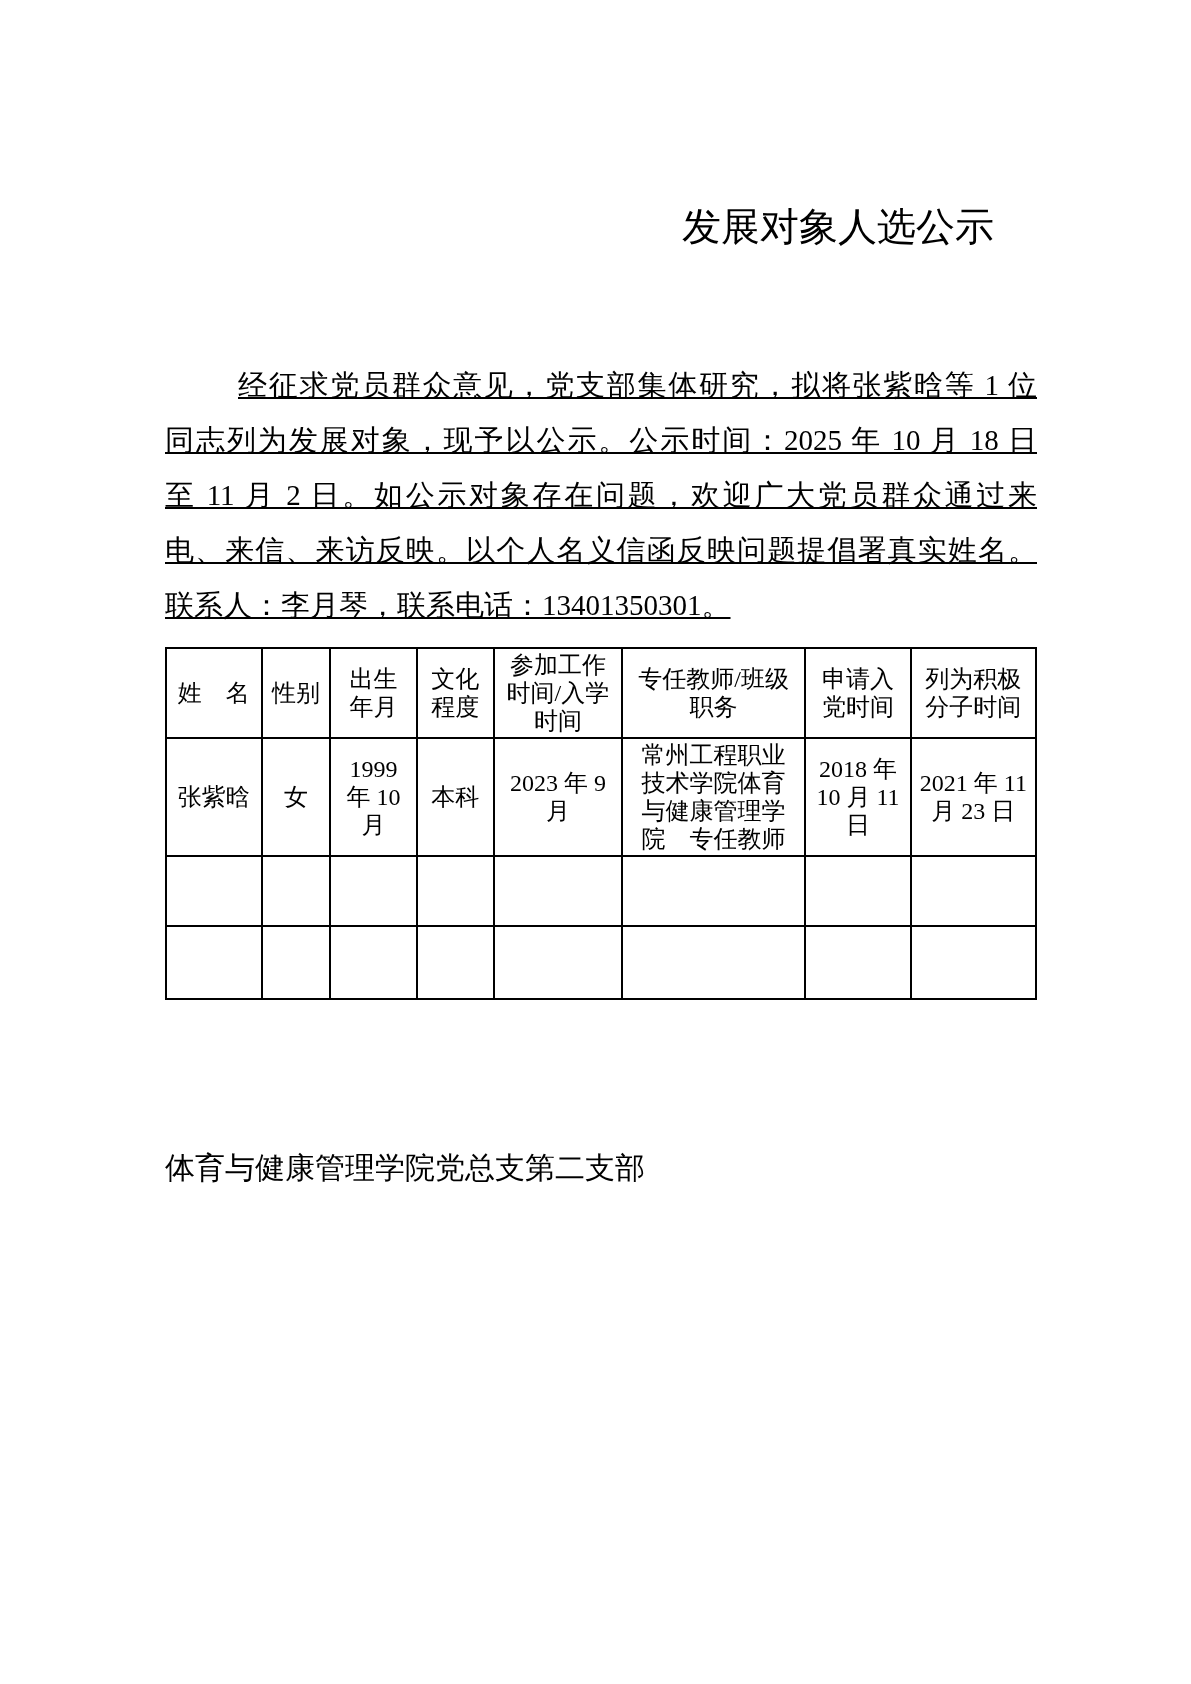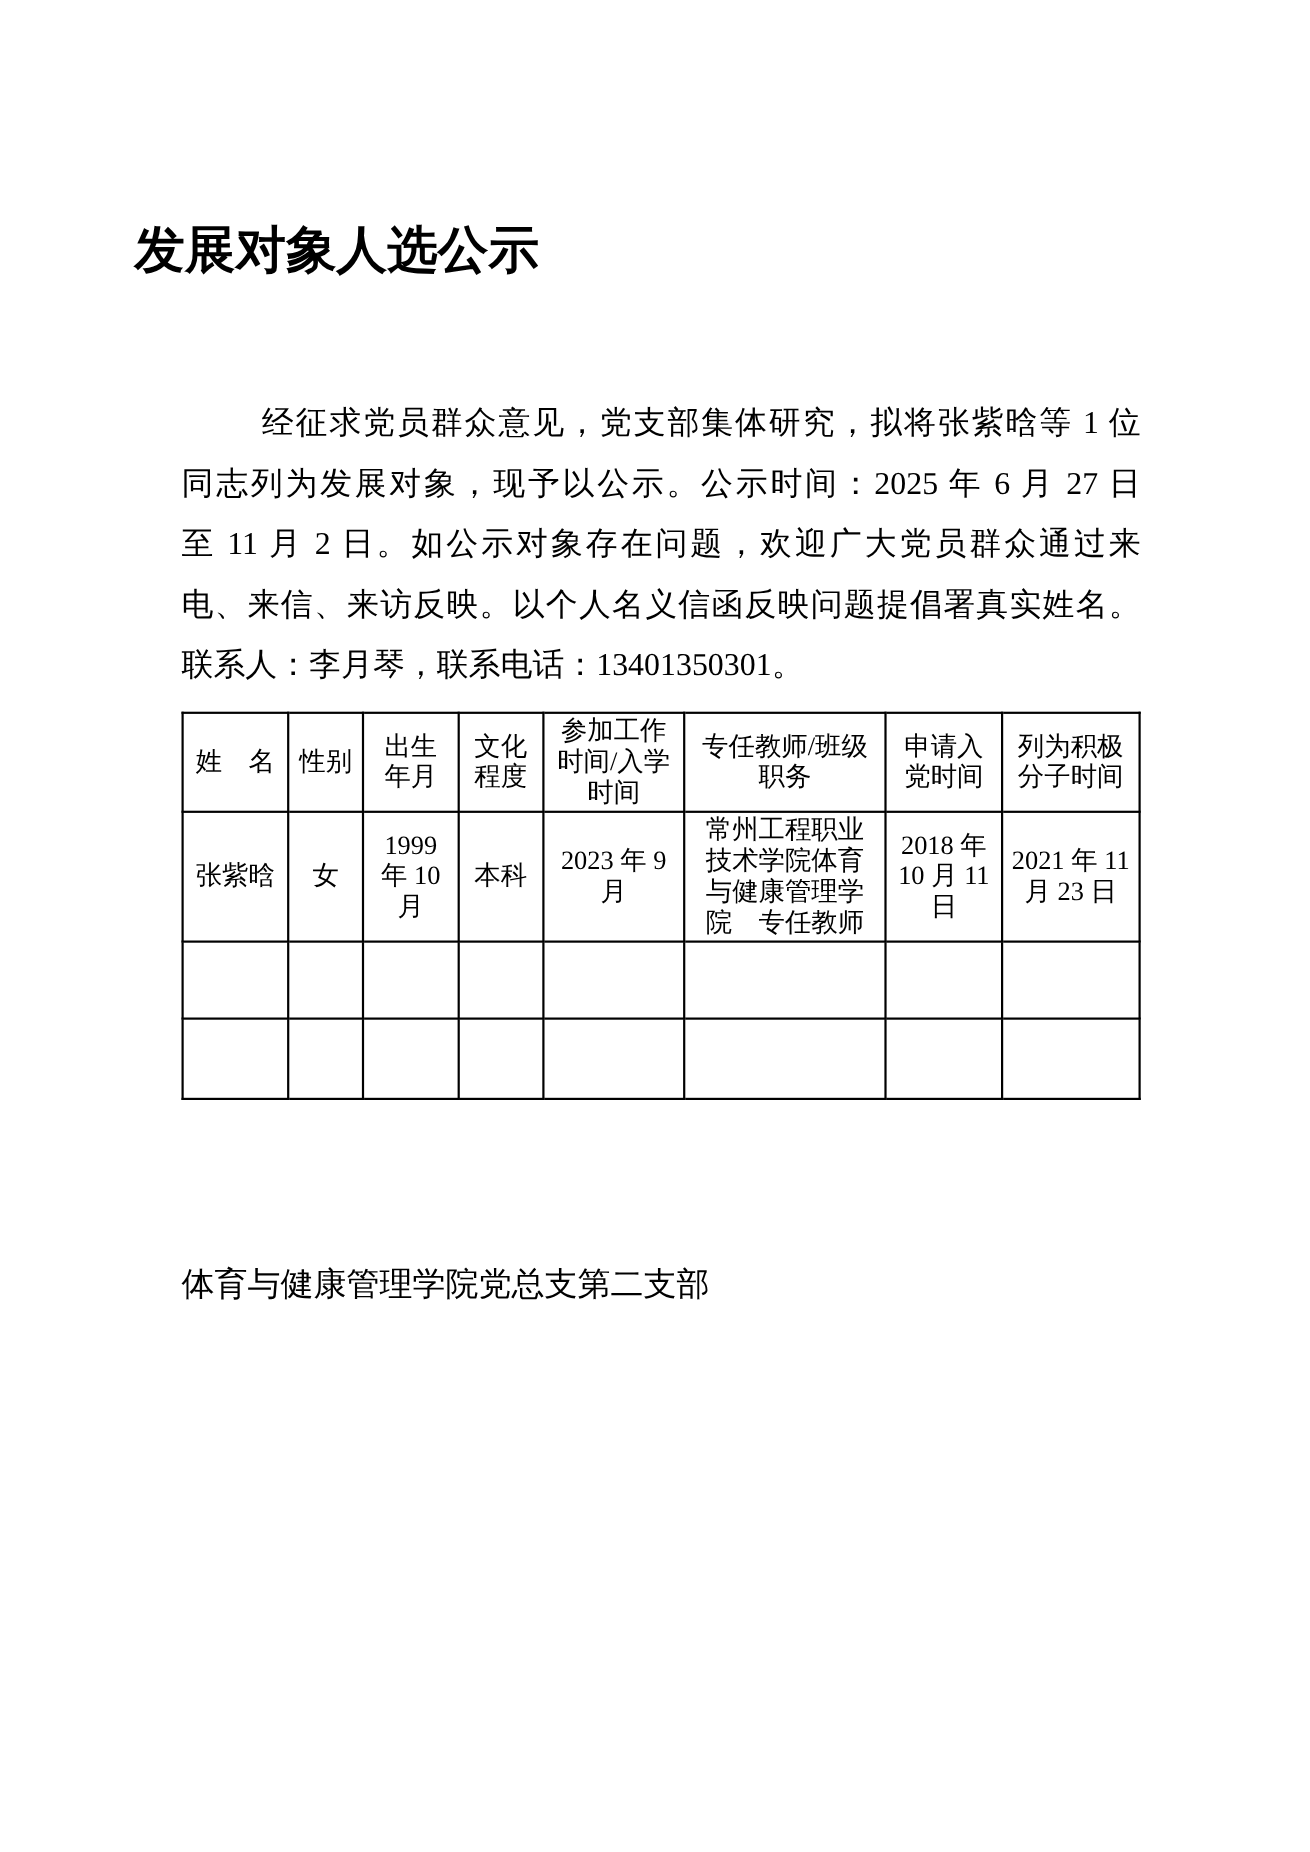--- a/index.html
+++ b/index.html
@@ -18,10 +18,10 @@
   .doc-title {
     margin-top: 196px;
     font-family: "Liberation Sans", "DejaVu Sans", sans-serif;
-    font-weight: bold;
-    font-size: 46px;
+    font-weight: normal;
+    font-size: 39px;
     line-height: 62px;
-    text-align: left;
+    text-align: right;
     position: relative;
     left: -43px;
     letter-spacing: 0px;

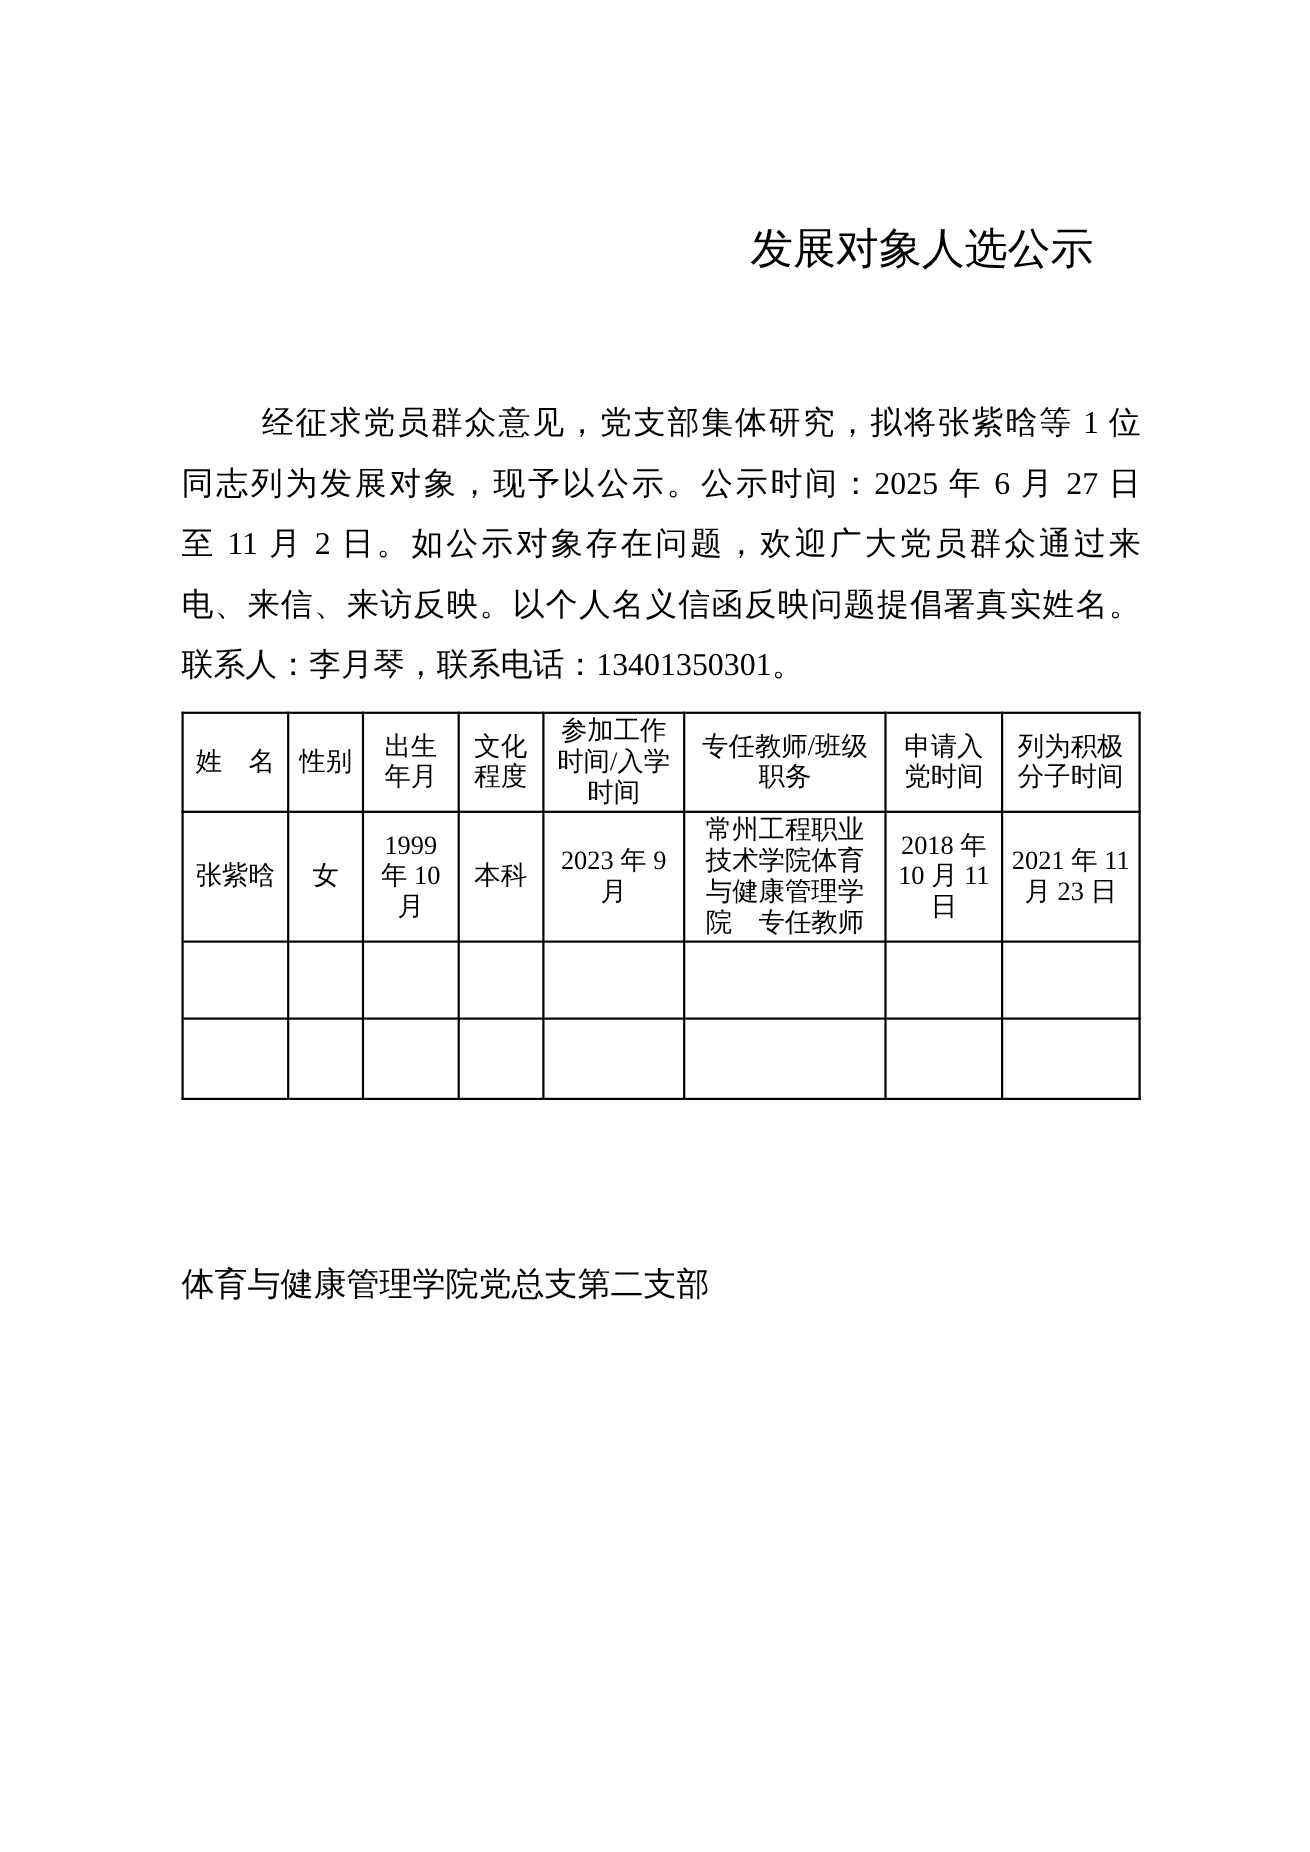--- a/index.html
+++ b/index.html
@@ -33,6 +33,7 @@
   }
   .para-line {
     white-space: normal;
+    text-decoration: underline;
   }
   .stretch {
     text-align: justify;

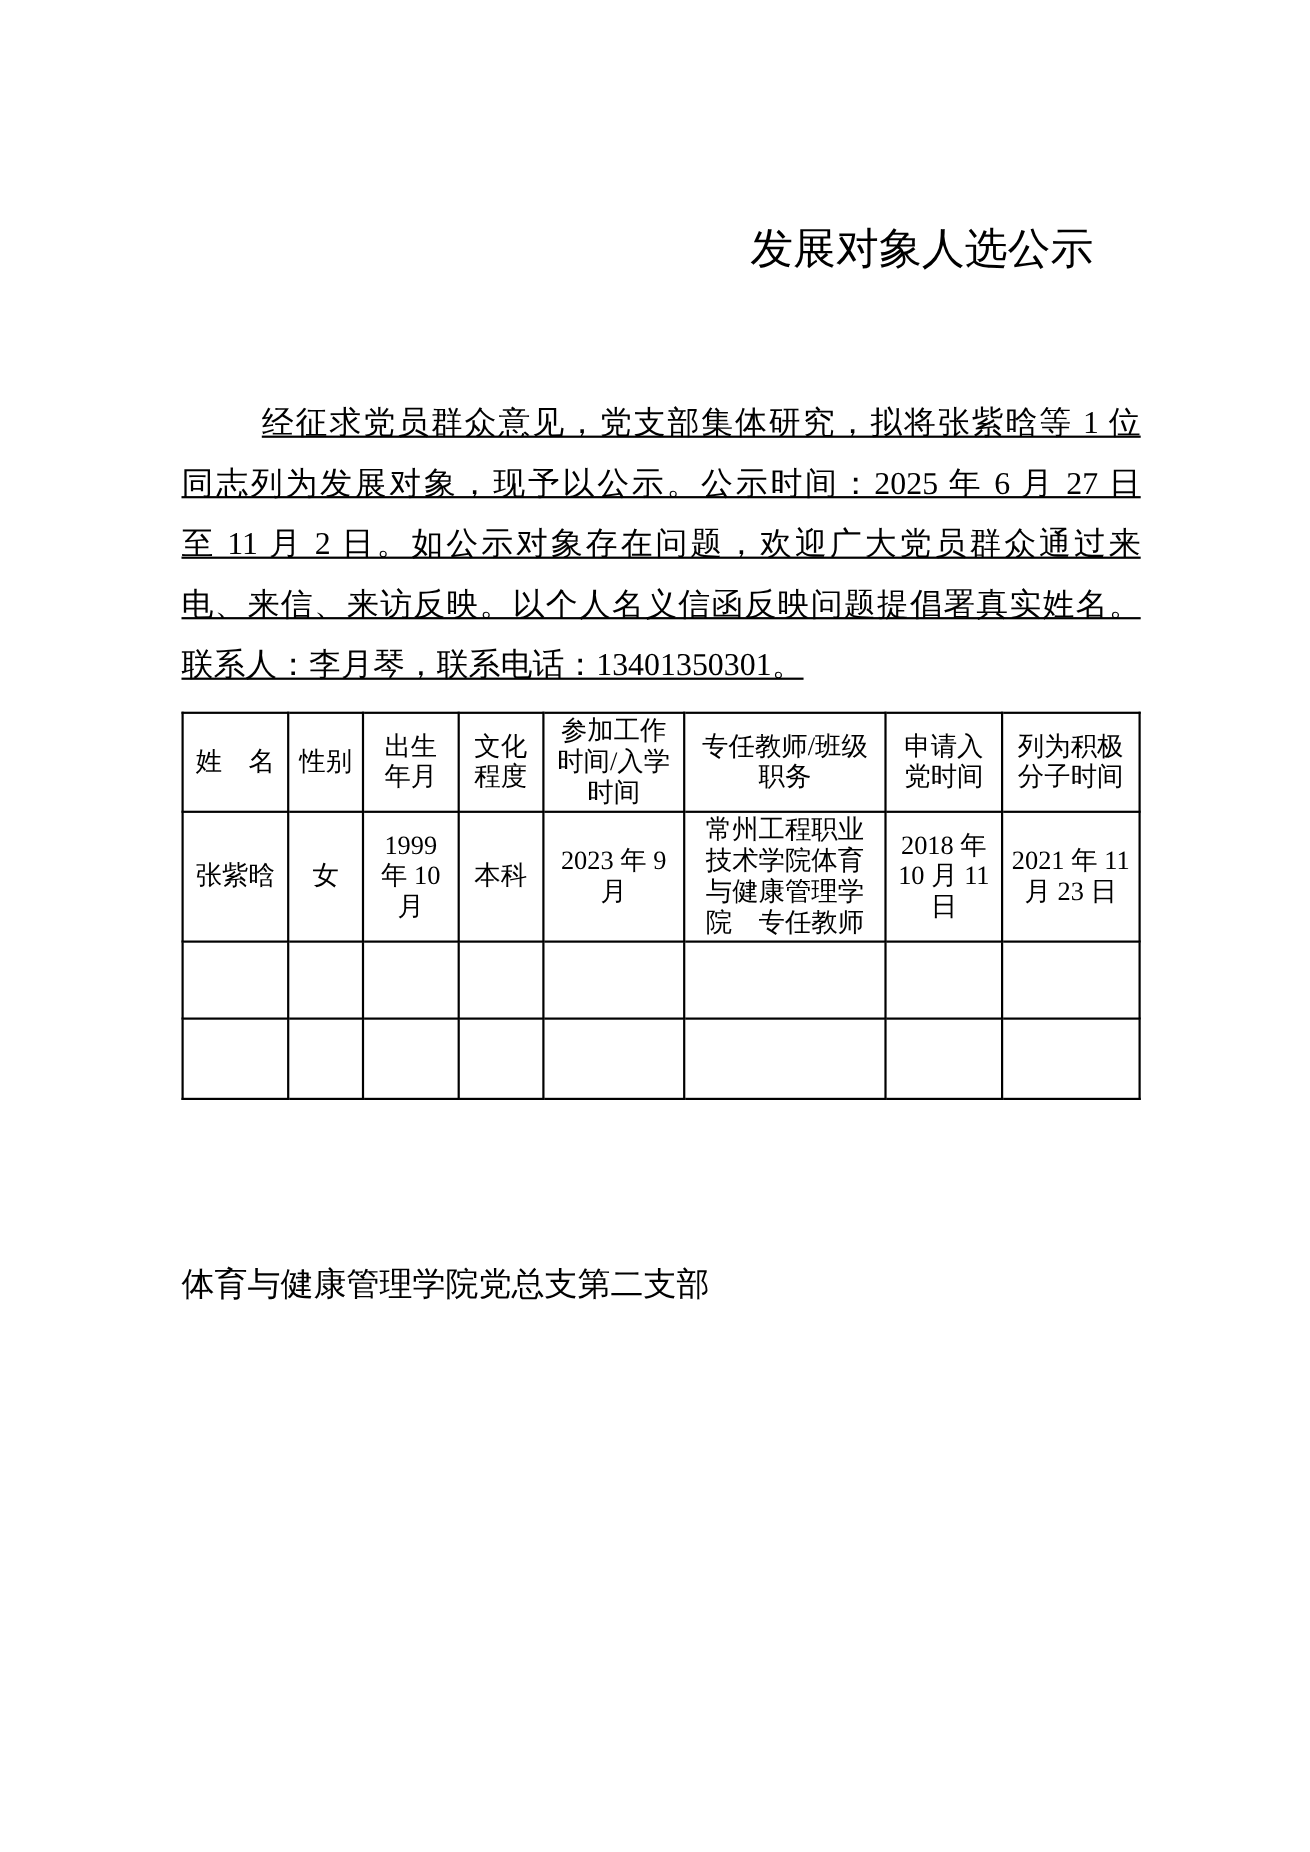--- a/index.html
+++ b/index.html
@@ -78,7 +78,7 @@
 
   <div class="para">
     <div class="para-line indent stretch">经征求党员群众意见，党支部集体研究，拟将张紫晗等 1 位</div>
-    <div class="para-line stretch">同志列为发展对象，现予以公示。公示时间：2025 年 6 月 27 日</div>
+    <div class="para-line stretch">同志列为发展对象，现予以公示。公示时间：2025 年 10 月 18 日</div>
     <div class="para-line stretch">至 11 月 2 日。如公示对象存在问题，欢迎广大党员群众通过来</div>
     <div class="para-line stretch">电、来信、来访反映。以个人名义信函反映问题提倡署真实姓名。</div>
     <div class="para-line">联系人：李月琴，联系电话：13401350301。</div>

